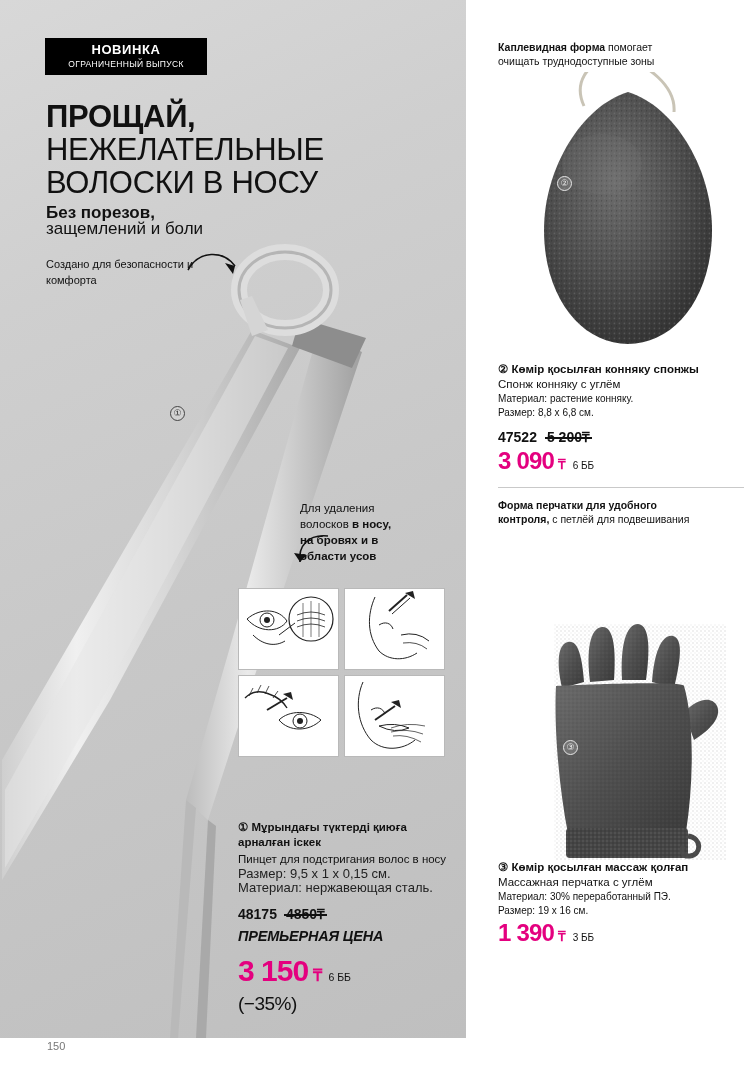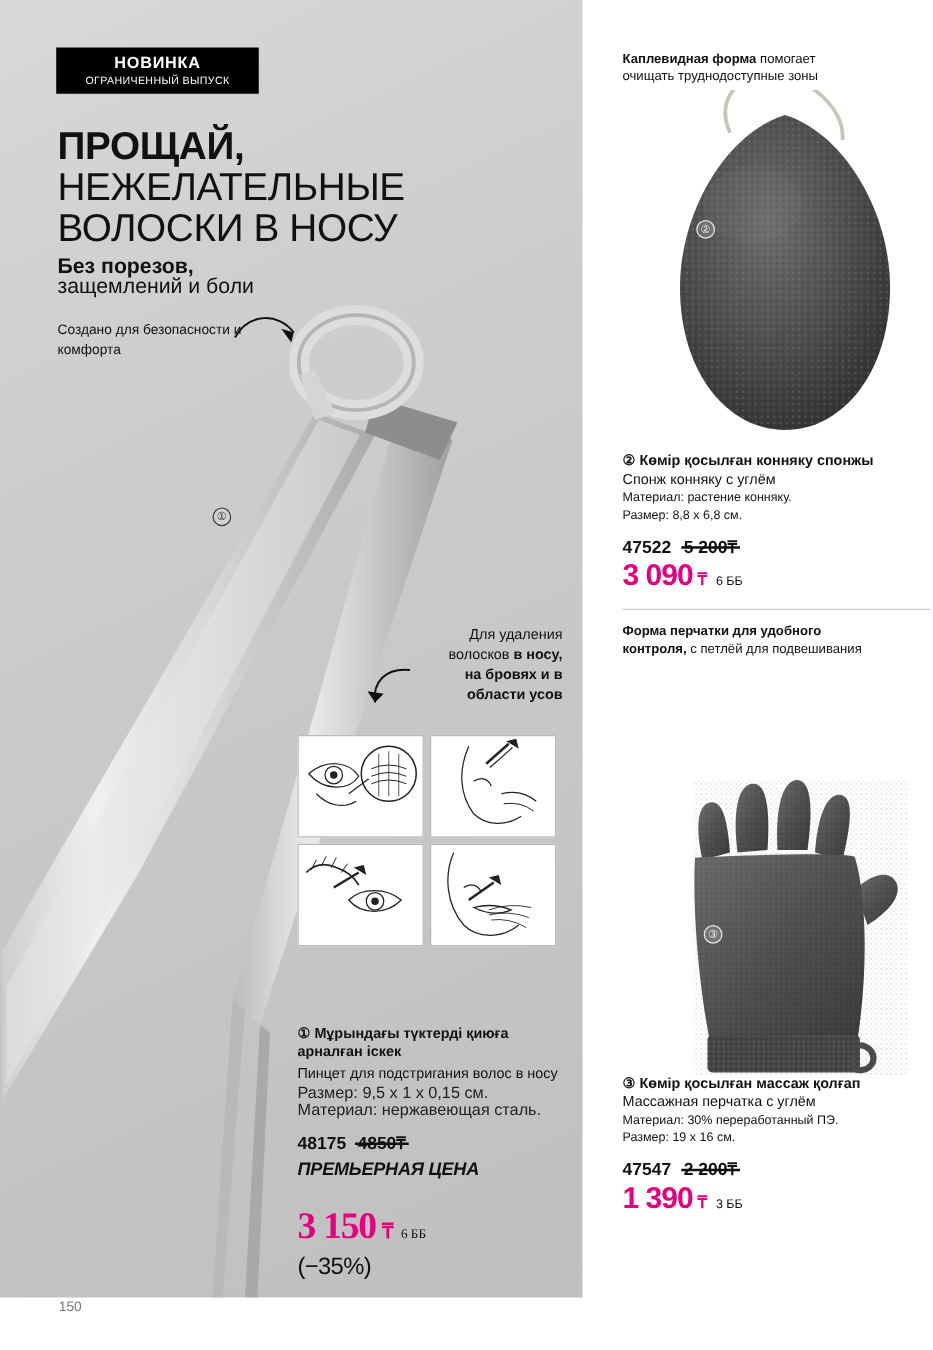--- a/index.html
+++ b/index.html
@@ -45,7 +45,7 @@
   .marker { position:absolute; border:1px solid #444; border-radius:50%; width:15px; height:15px;
             font-size:9px; line-height:13px; text-align:center; color:#333; background:rgba(255,255,255,.15); }
 
-  .usage-text { position:absolute; left:300px; top:500px; width:150px; text-align:right;
+  .usage-text { position:absolute; left:300px; top:500px; width:150px; text-align:left;
                 font-size:11.5px; line-height:16px; color:#111; }
   .usage-text b { font-weight:bold; }
   .arrow2 { position:absolute; left:292px; top:532px; width:42px; height:36px; }

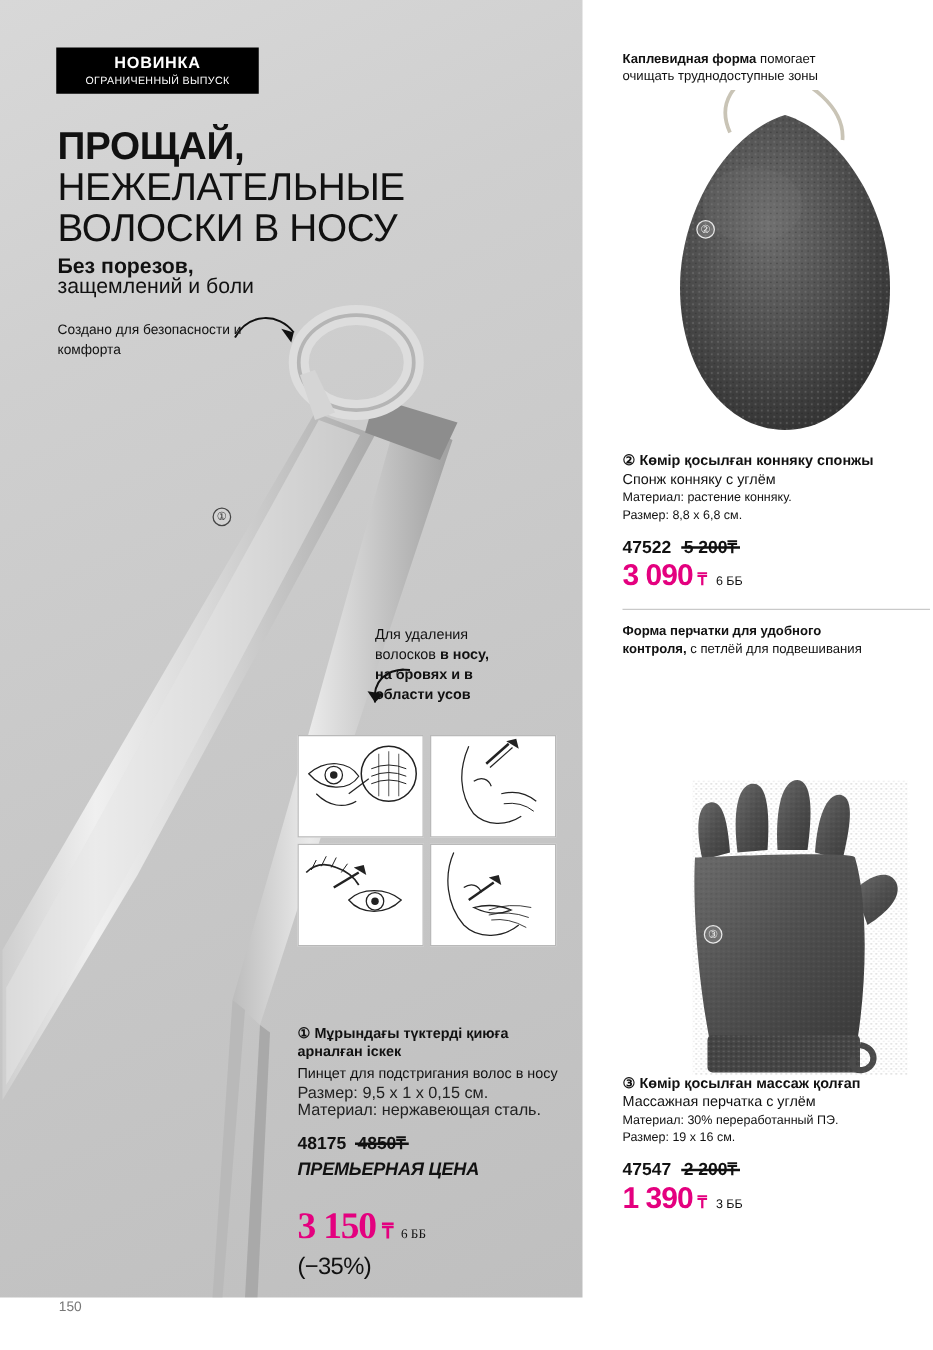--- a/index.html
+++ b/index.html
@@ -336,10 +336,6 @@
       <div class="blk-name">Массажная перчатка с углём</div>
       <div class="blk-spec">Материал: 30% переработанный ПЭ.</div>
       <div class="blk-spec">Размер: 19 х 16 см.</div>
-      <div class="r-price-row">
-        <span class="code">47547</span>
-        <span class="old"><span>2 200</span><span class="tenge">₸</span></span>
-      </div>
       <div class="r-newline">
         <span class="big">1 390</span>
         <span class="cur">₸</span>

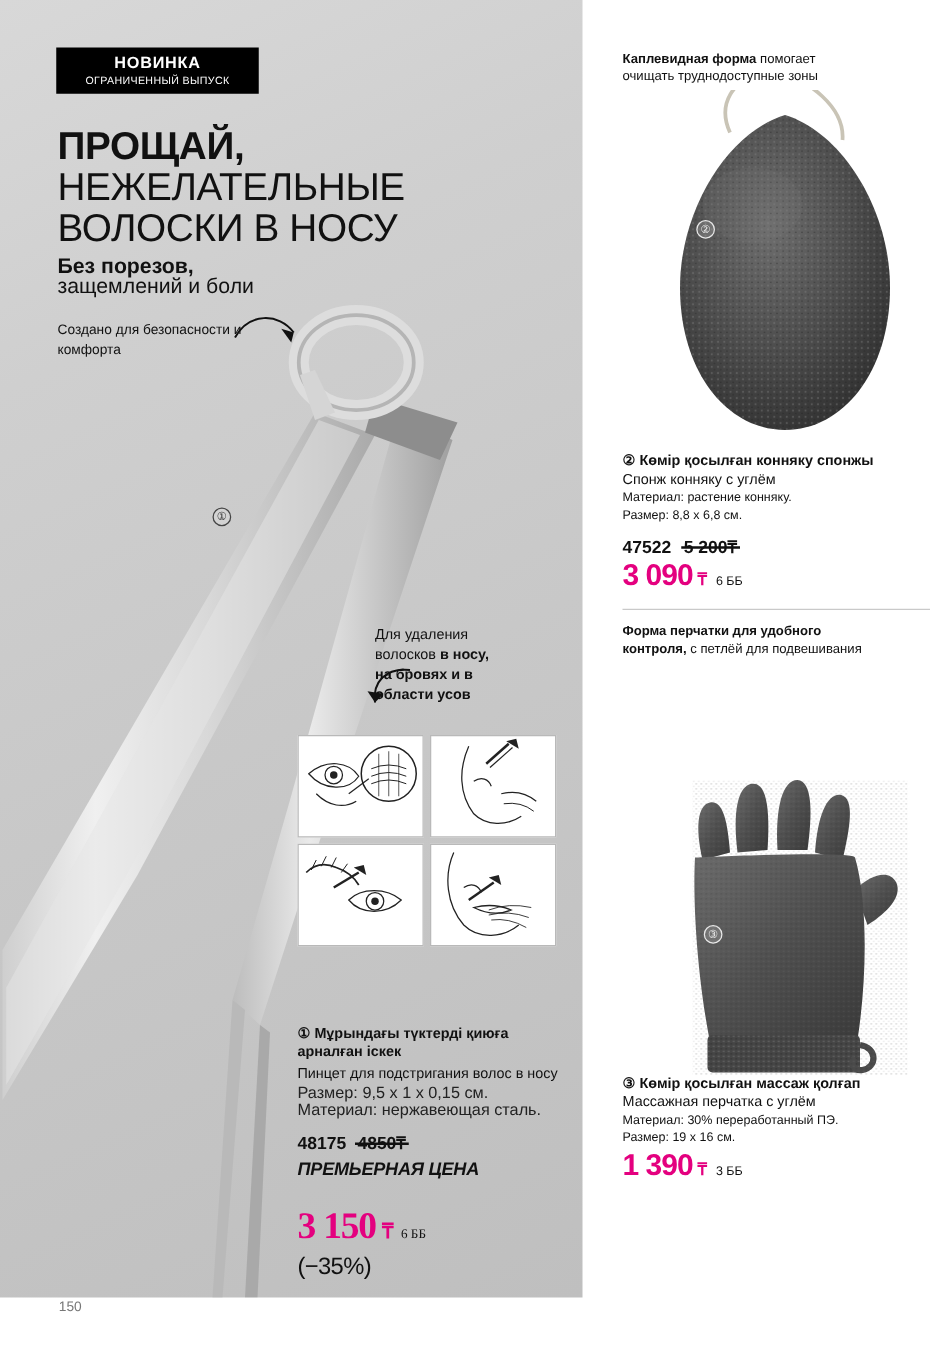--- a/index.html
+++ b/index.html
@@ -66,7 +66,7 @@
   .old::after { content:""; position:absolute; left:-2px; right:-2px; top:52%; height:2px; background:#111; }
   .premier { font-size:14.5px; font-weight:bold; font-style:italic; margin-top:5px; letter-spacing:-.2px; }
   .newprice { color:#e4007f; font-weight:bold; letter-spacing:-1px; }
-  .pr-main { display:flex; align-items:baseline; margin-top:20px;font-family:Liberation Serif, serif; }
+  .pr-main { display:flex; align-items:baseline; margin-top:10px; }
   .pr-main .big { font-size:30px; }
   .pr-main .cur { font-size:17px; margin-left:5px; }
   .pr-main .bb { font-size:10.5px; color:#111; margin-left:7px; font-weight:normal; letter-spacing:0; }

